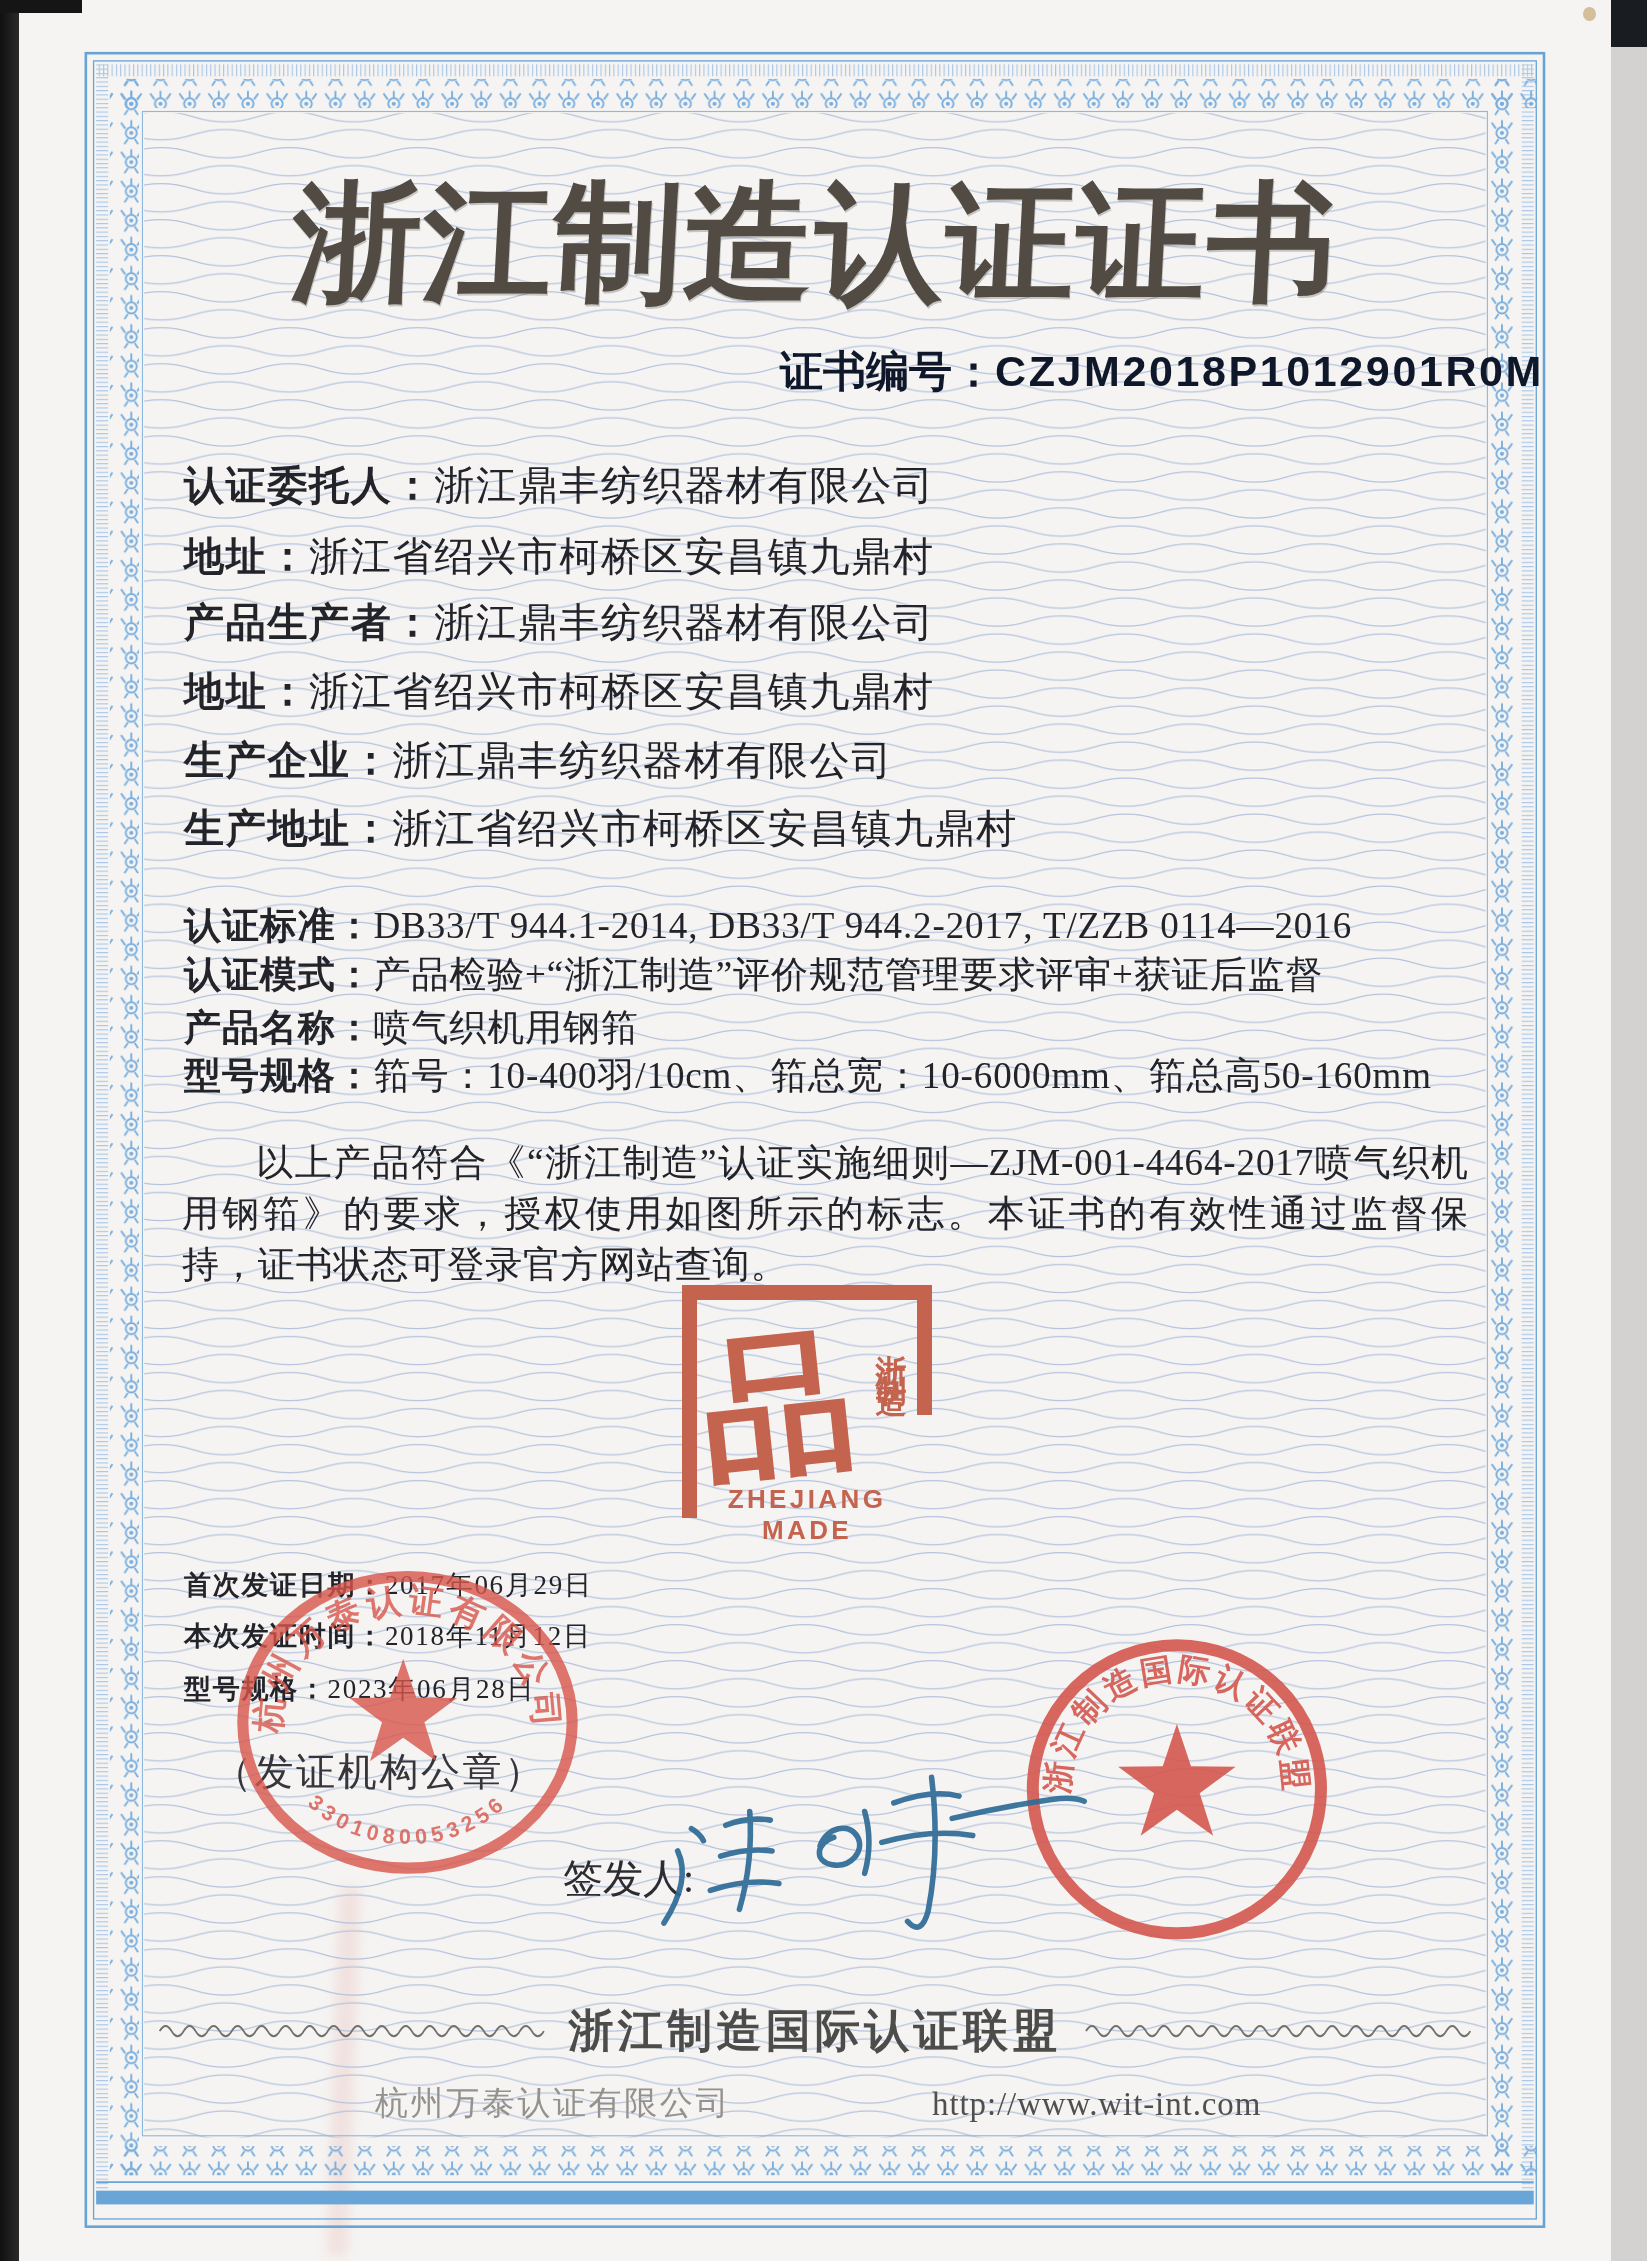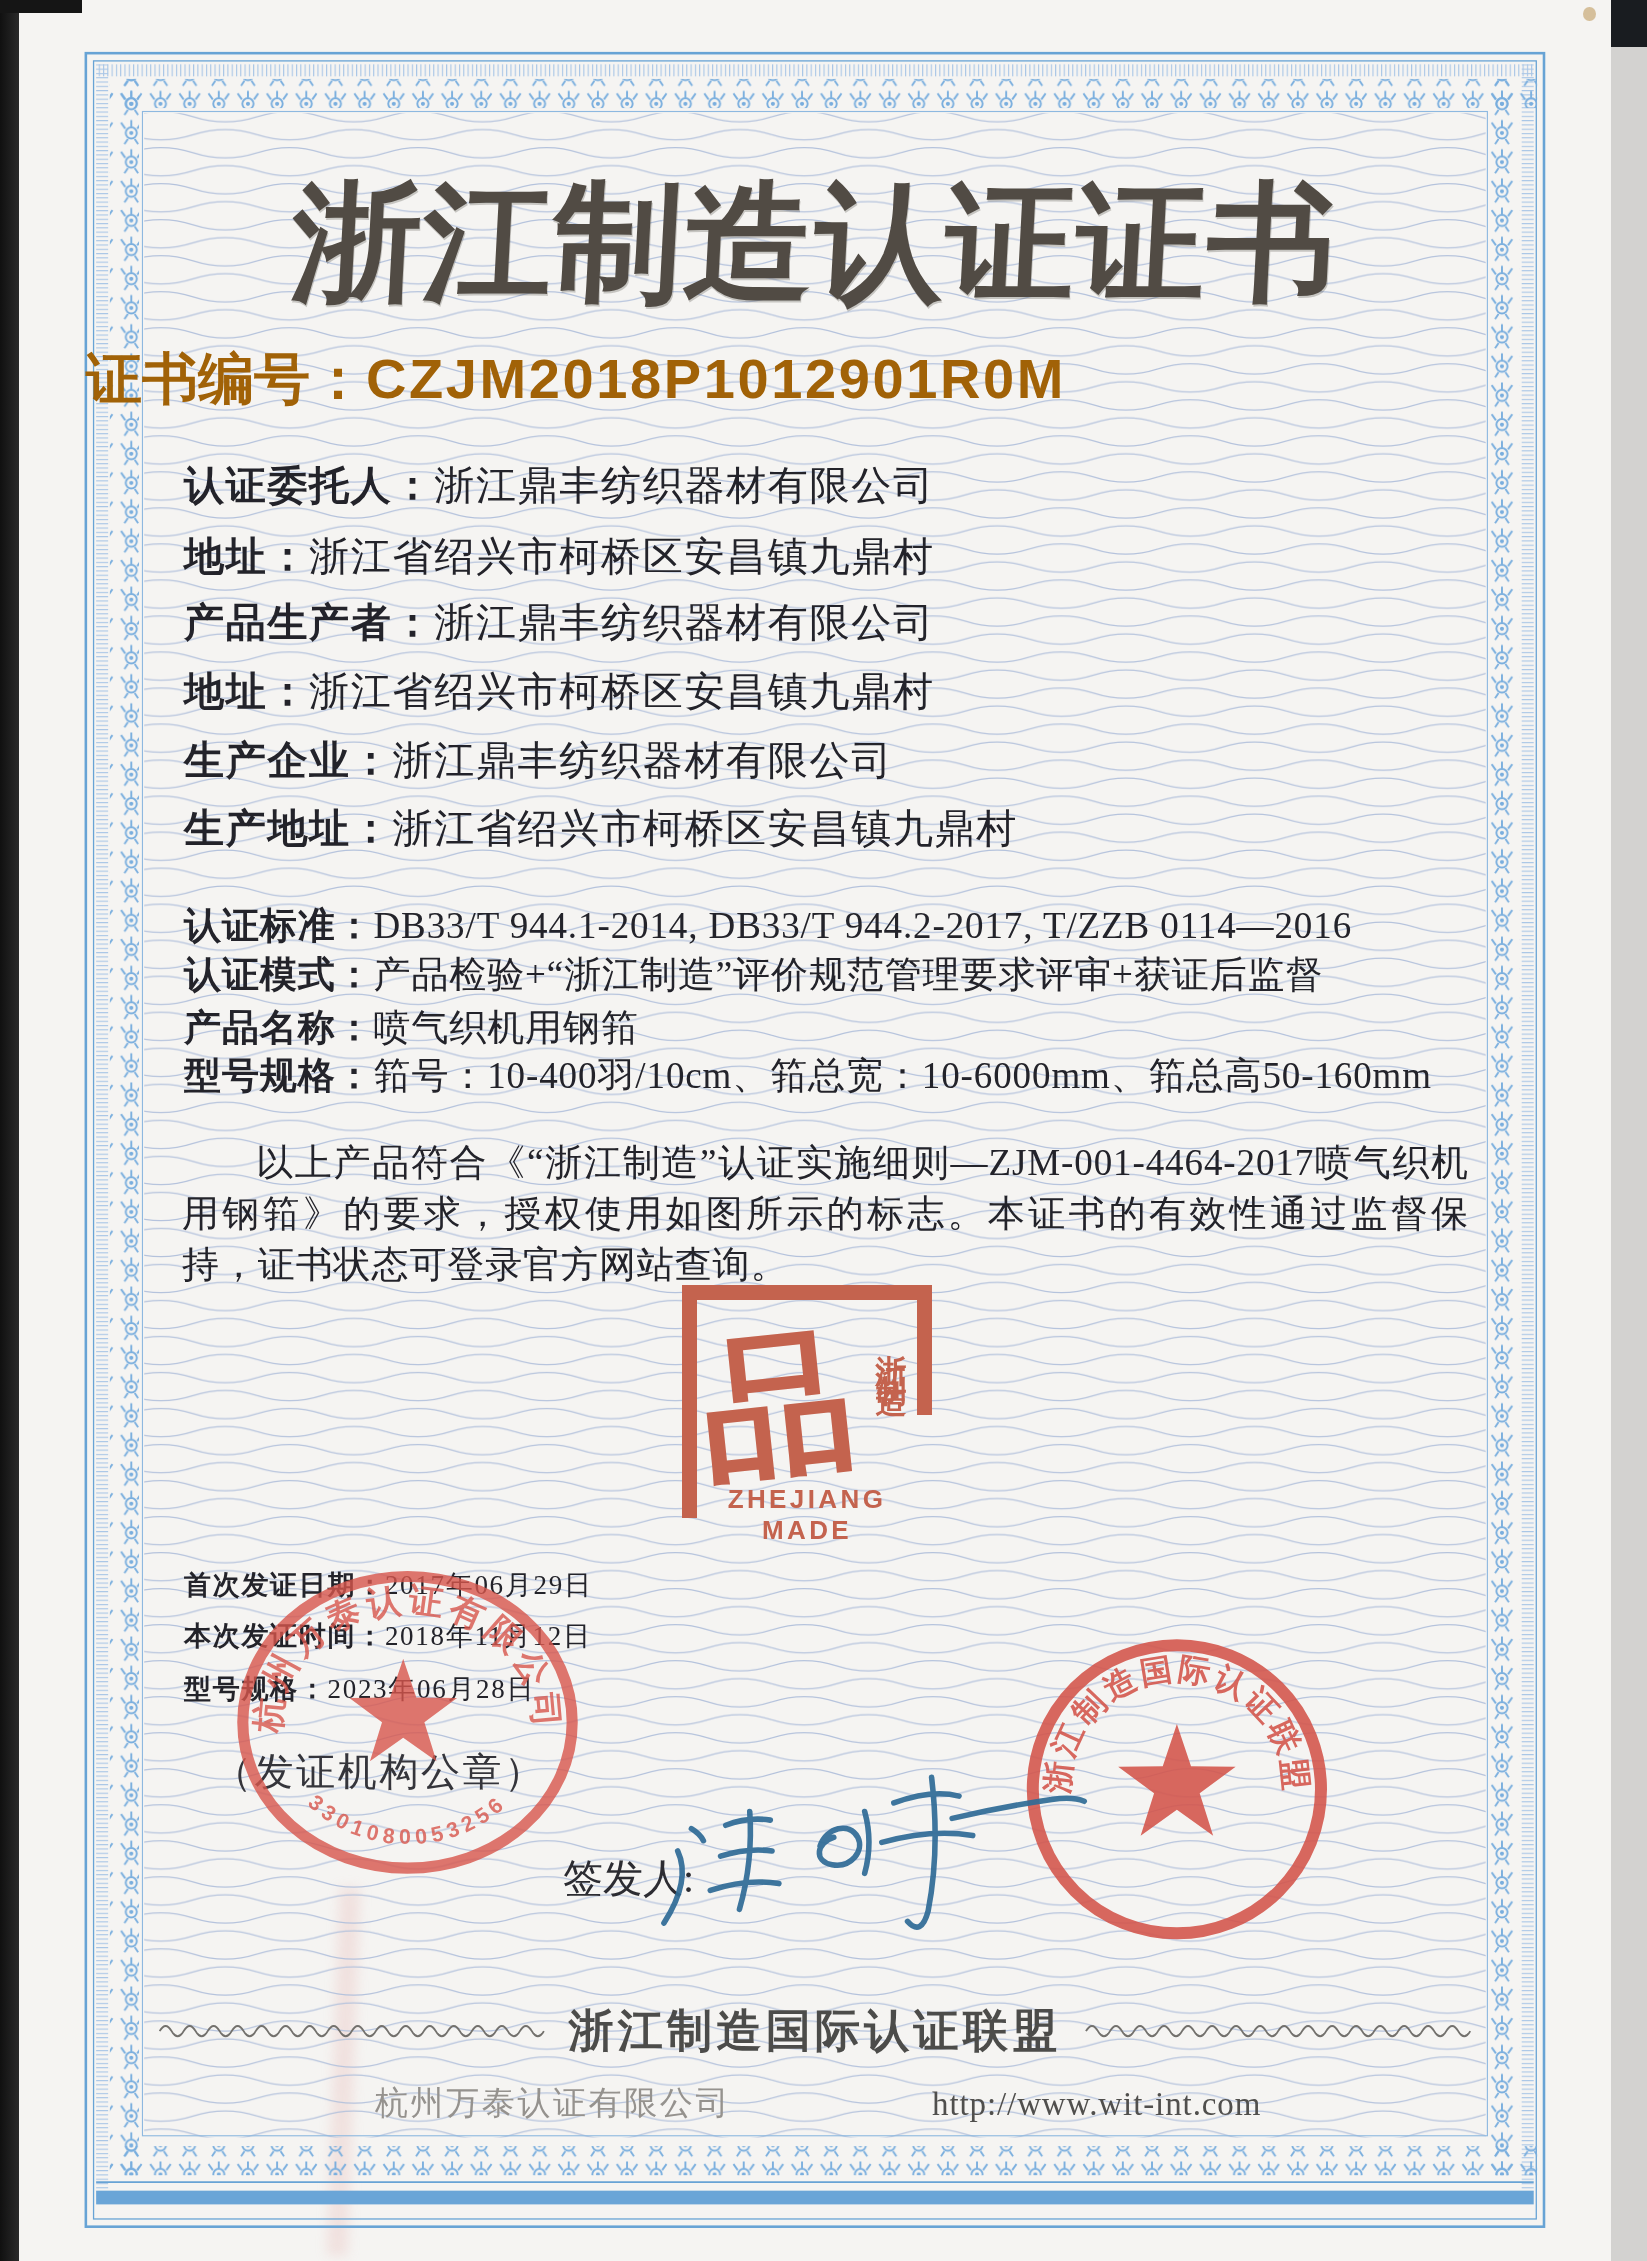--- a/index.html
+++ b/index.html
@@ -17,7 +17,7 @@
   .txt{position:absolute;line-height:1.15;color:#23232a;white-space:nowrap;}
   #title{left:86px;top:170px;width:1458px;text-align:center;font-size:129px;font-weight:700;
          color:#514b44;letter-spacing:1.7px;transform:skewX(-3deg);text-shadow:0.9px 1.7px 0 rgba(60,55,48,.25);}
-  #certline{left:86px;top:347px;width:1458px;text-align:left;font-size:56px;font-weight:700;color:#a16207;}
+  #certline{left:86px;top:347px;width:1458px;text-align:right;font-size:43px;font-weight:700;color:#0f172a;}
   #certline .num{font-family:"Liberation Sans","DejaVu Sans",sans-serif;letter-spacing:2.6px;}
   .row{font-size:40px;letter-spacing:1.7px;left:184px;}
   .row b{font-weight:700;}

